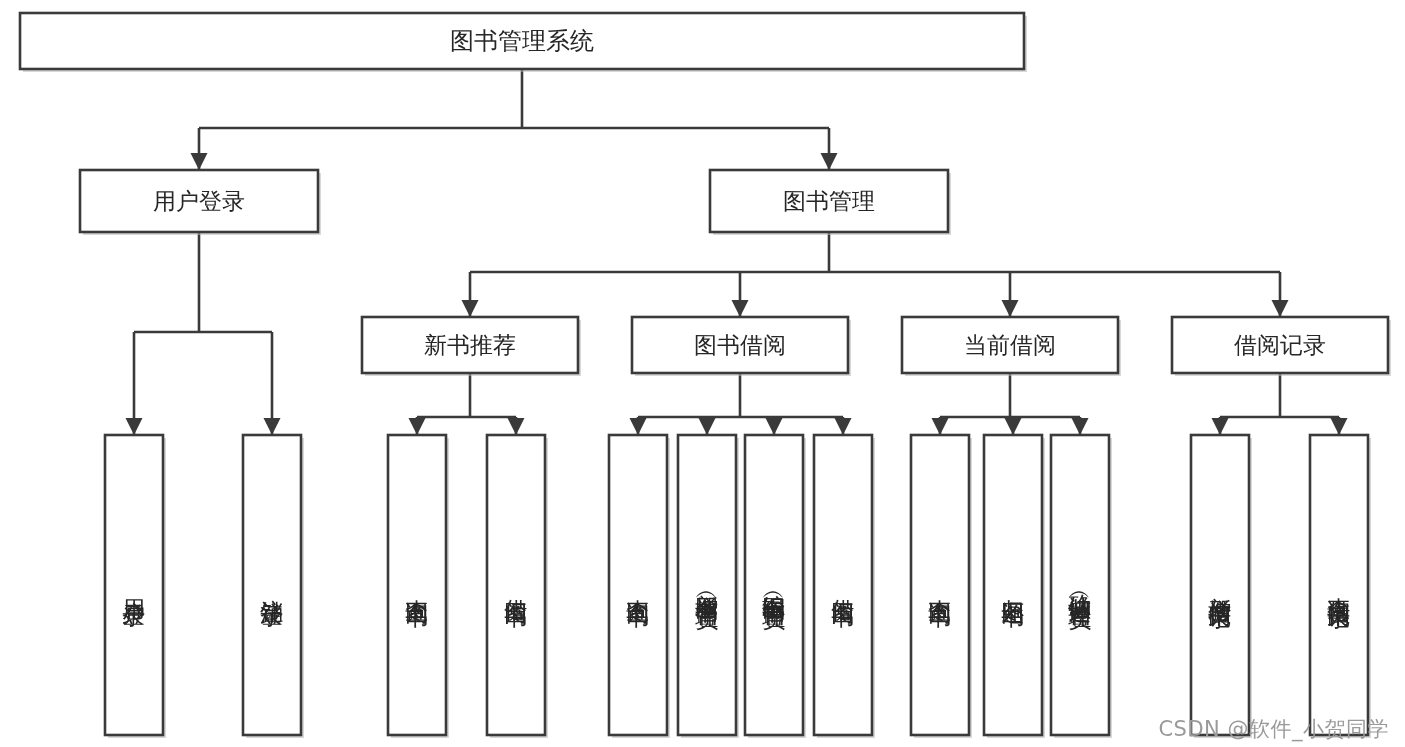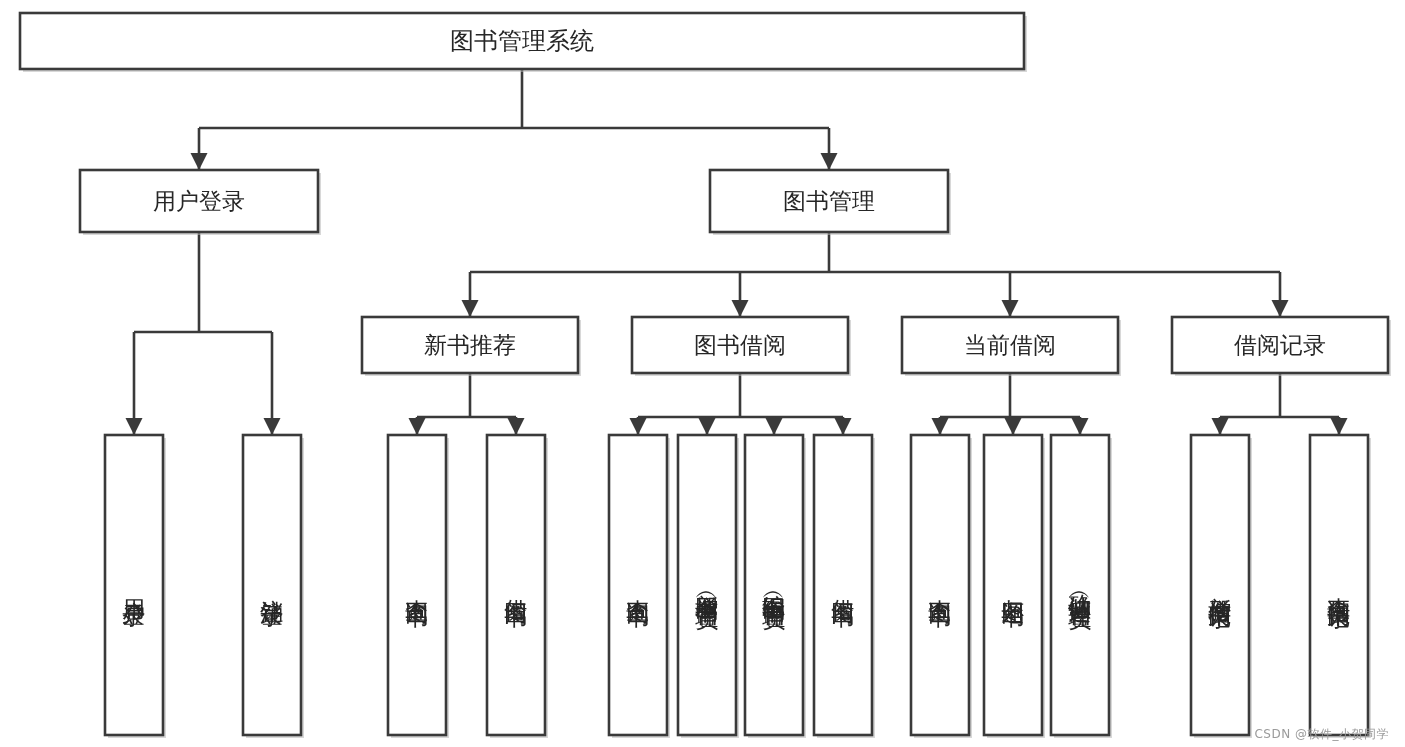--- a/index.html
+++ b/index.html
@@ -81,7 +81,7 @@
     right: 6px;
     bottom: 4px;
     font-family: "DejaVu Sans", "Liberation Sans", sans-serif;
-    font-size: 12px;
+    font-size: 21px;
     color: #9a9a9a;
     letter-spacing: 0.5px;
     white-space: nowrap;

